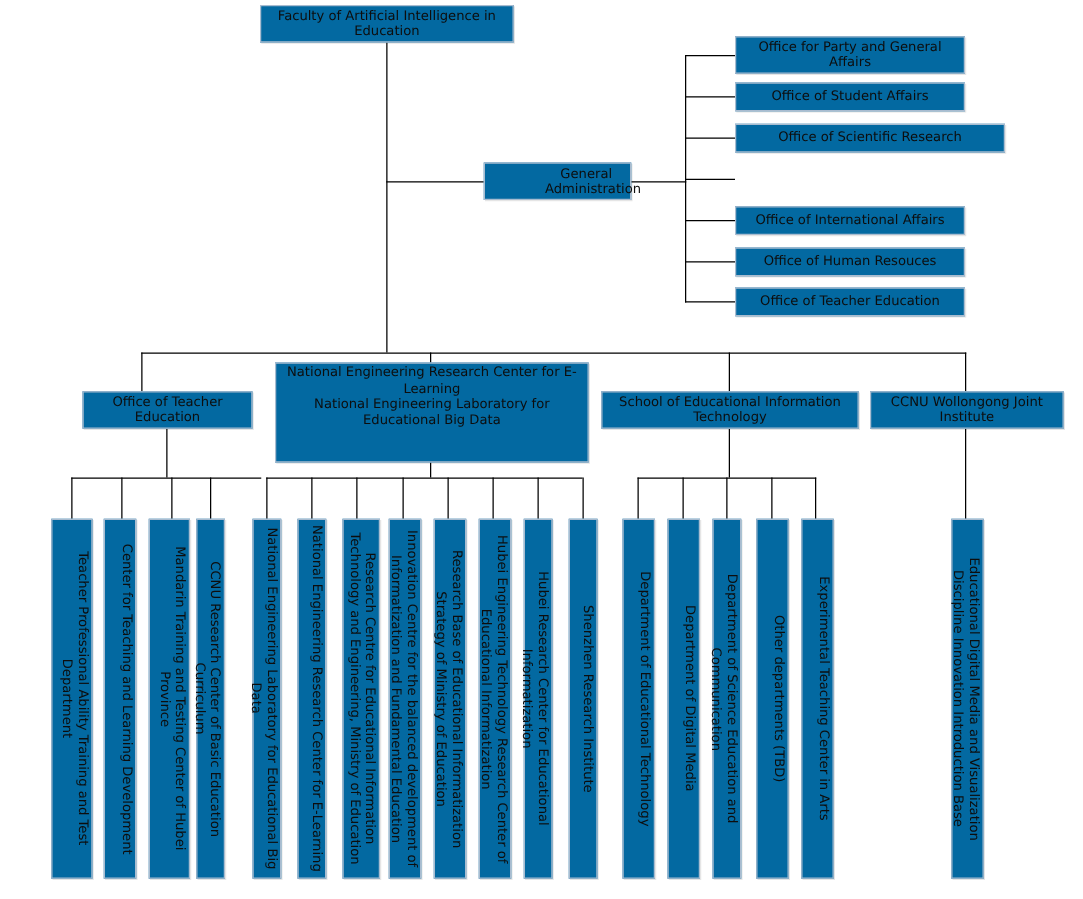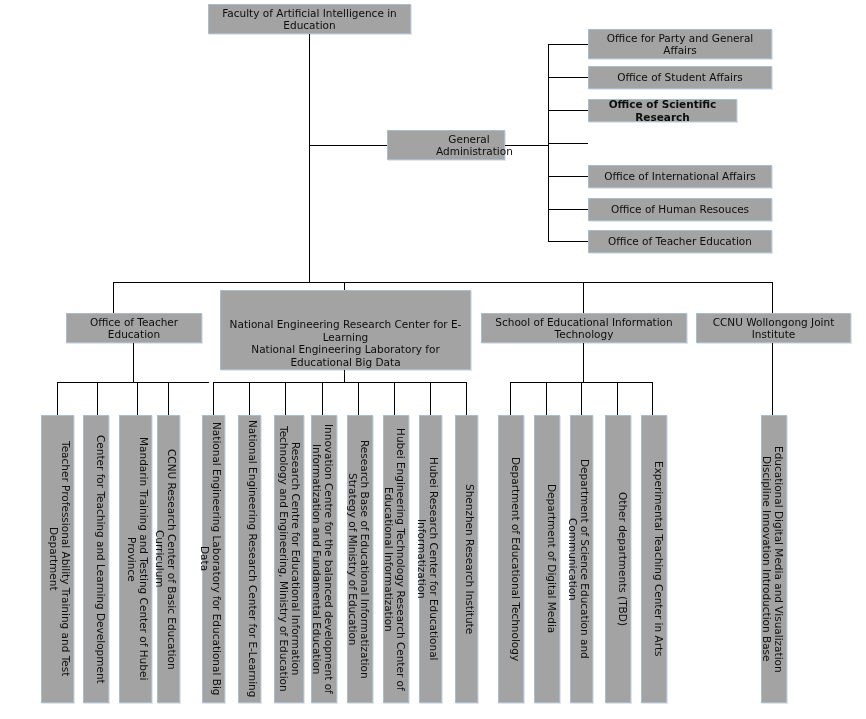--- a/index.html
+++ b/index.html
@@ -21,7 +21,7 @@
   
   .node {
     position: absolute;
-    background: #a3a3a3;
+    background: #0369a1;
     border: 1px solid #a9bcd0;
     box-sizing: border-box;
     color: #0d0d0d;
@@ -30,7 +30,7 @@
     text-align: center;
     display: flex;
     align-items: center;
-    justify-content: flex-end;
+    justify-content: flex-start;
     padding: 1px 2px;
     z-index: 3;
     box-shadow: 1px 1px 0 rgba(0,0,0,0.10);

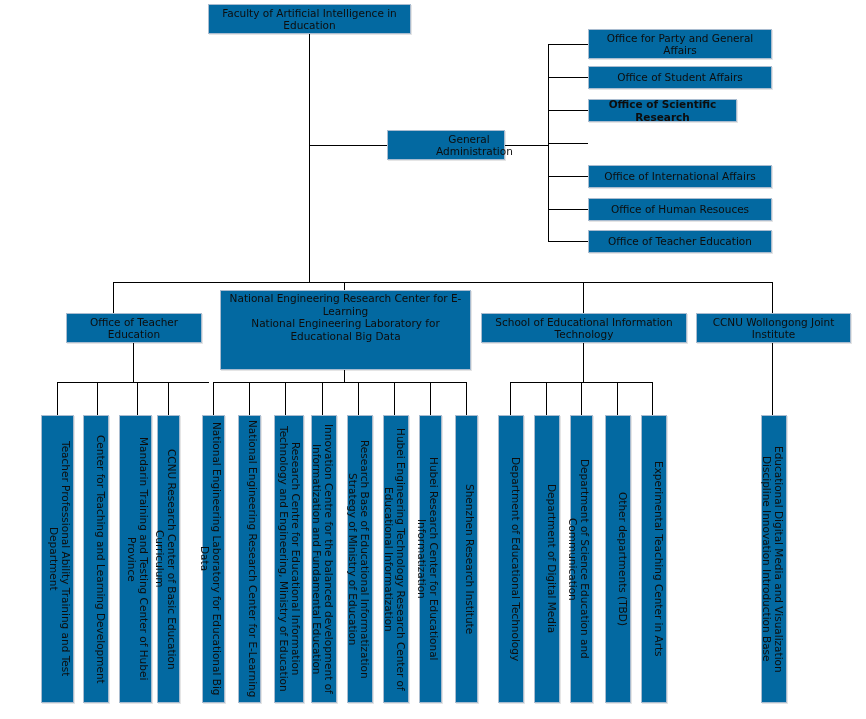--- a/index.html
+++ b/index.html
@@ -96,7 +96,7 @@
   <div class="node" style="left:588px; top:66px; width:184px; height:23px;">
     <span class="label">Office of Student Affairs</span>
   </div>
-  <div class="node" style="left:588px; top:99px; width:149px; height:23px;font-weight:bold;">
+  <div class="node" style="left:588px; top:99px; width:216px; height:23px;">
     <span class="label">Office of Scientific Research</span>
   </div>
   <div class="node" style="left:588px; top:198px; width:184px; height:23px;">

